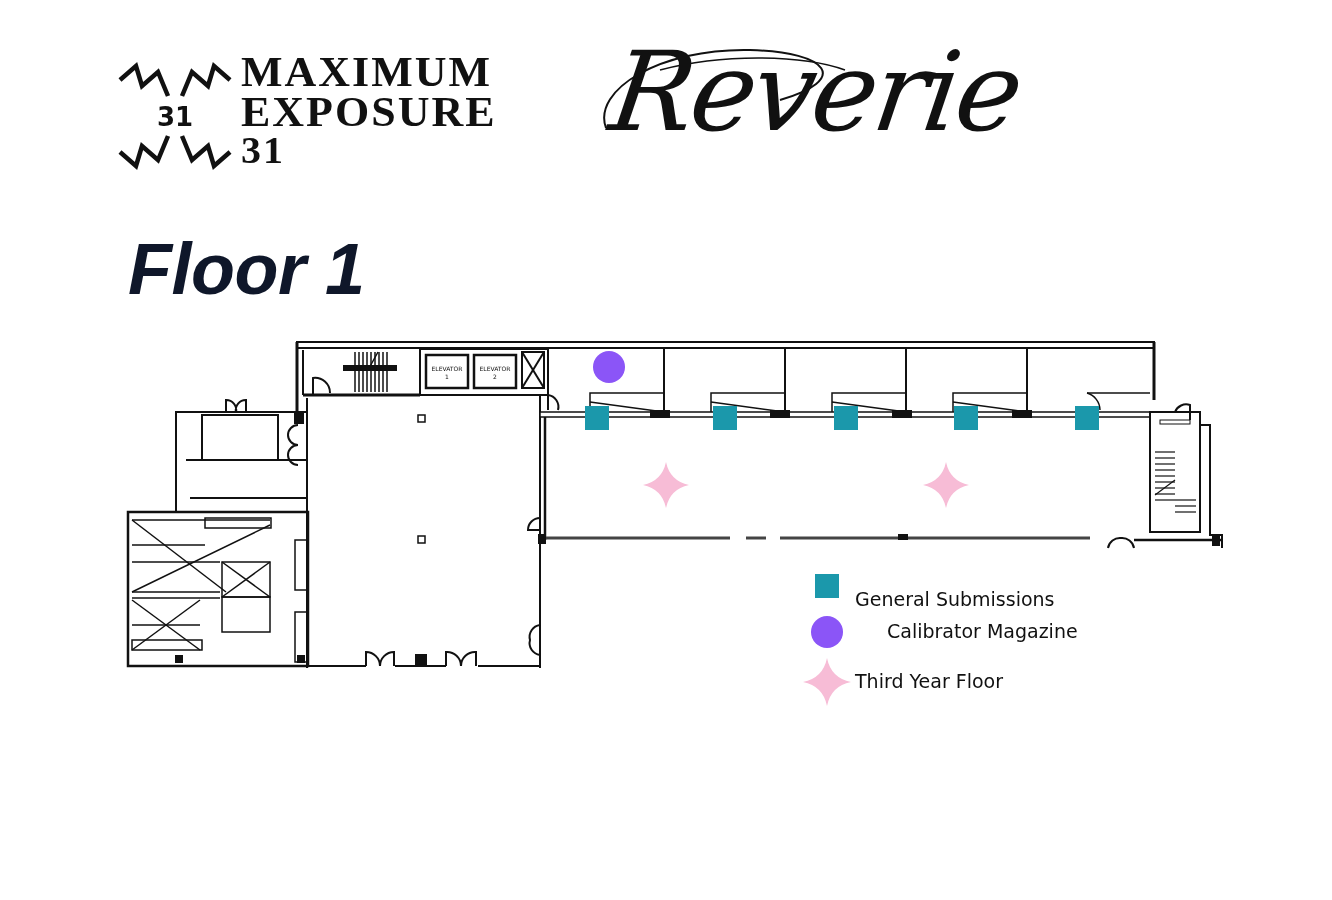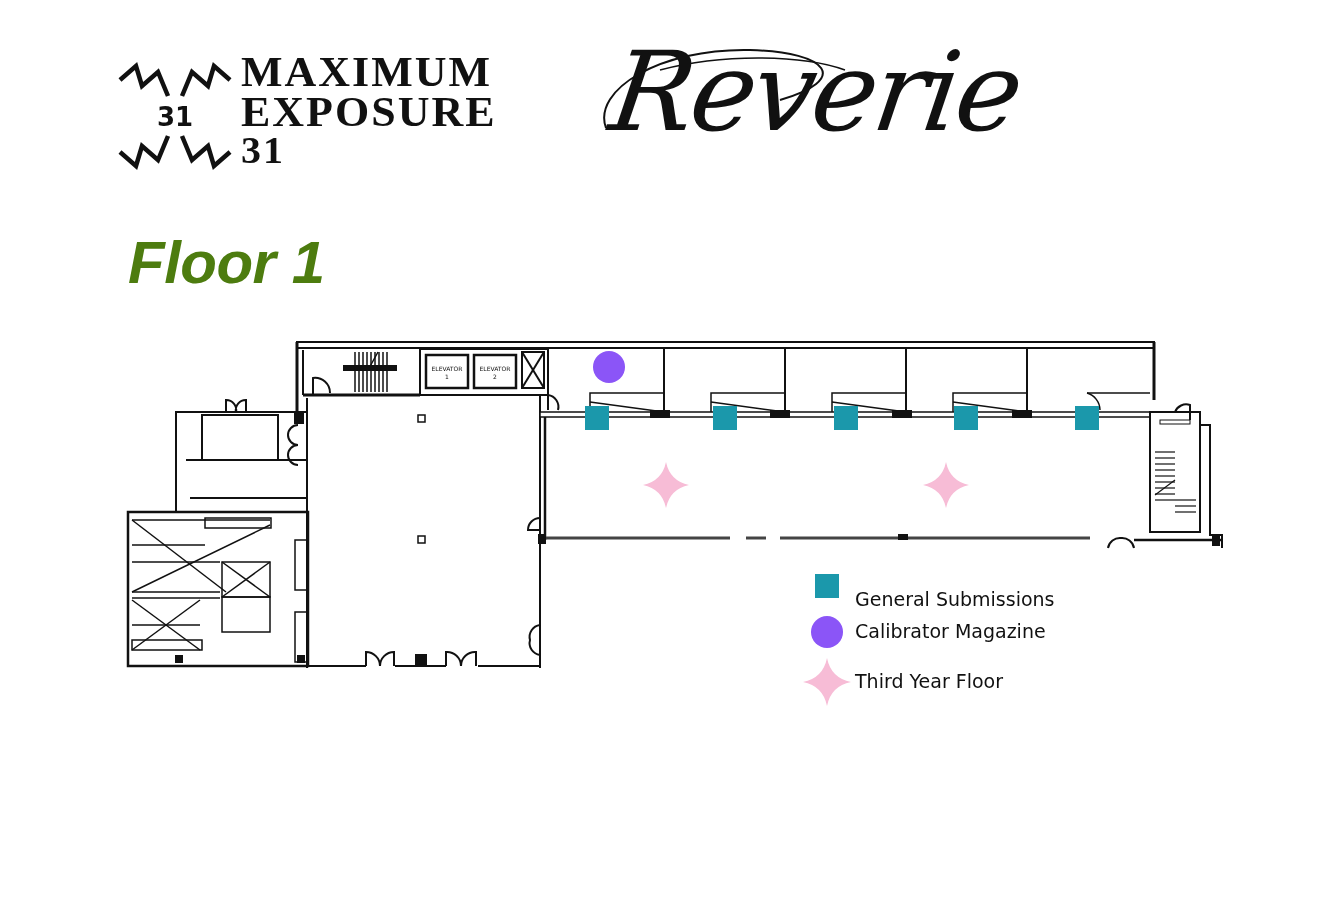--- a/index.html
+++ b/index.html
@@ -11,7 +11,7 @@
   .logo-line.l3 { margin-top: 0px; font-size: 40px; }
   .reverie { position: absolute; left: 600px; top: 40px; width: 345px; height: 140px; }
   .reverie-text { position: absolute; left: 612px; top: 28px; font-family: "DejaVu Serif", serif; font-style: italic; font-size: 110px; color: #111; letter-spacing: -3px; transform: skewX(-8deg); }
-  .floor-title { position: absolute; left: 128px; top: 228px; font-family: "Liberation Sans", sans-serif; font-weight: bold; font-style: italic; font-size: 60px; color: #4d7c0f; letter-spacing: -0.5px; }
+  .floor-title { position: absolute; left: 128px; top: 228px; font-family: "Liberation Sans", sans-serif; font-weight: bold; font-style: italic; font-size: 72px; color: #0f172a; letter-spacing: -0.5px; }
   .plan { position: absolute; left: 0; top: 0; width: 1332px; height: 900px; }
   .legend { position: absolute; left: 800px; top: 568px; }
   .legend-item { position: absolute; left: 0; height: 40px; display: flex; align-items: center; white-space: nowrap; }

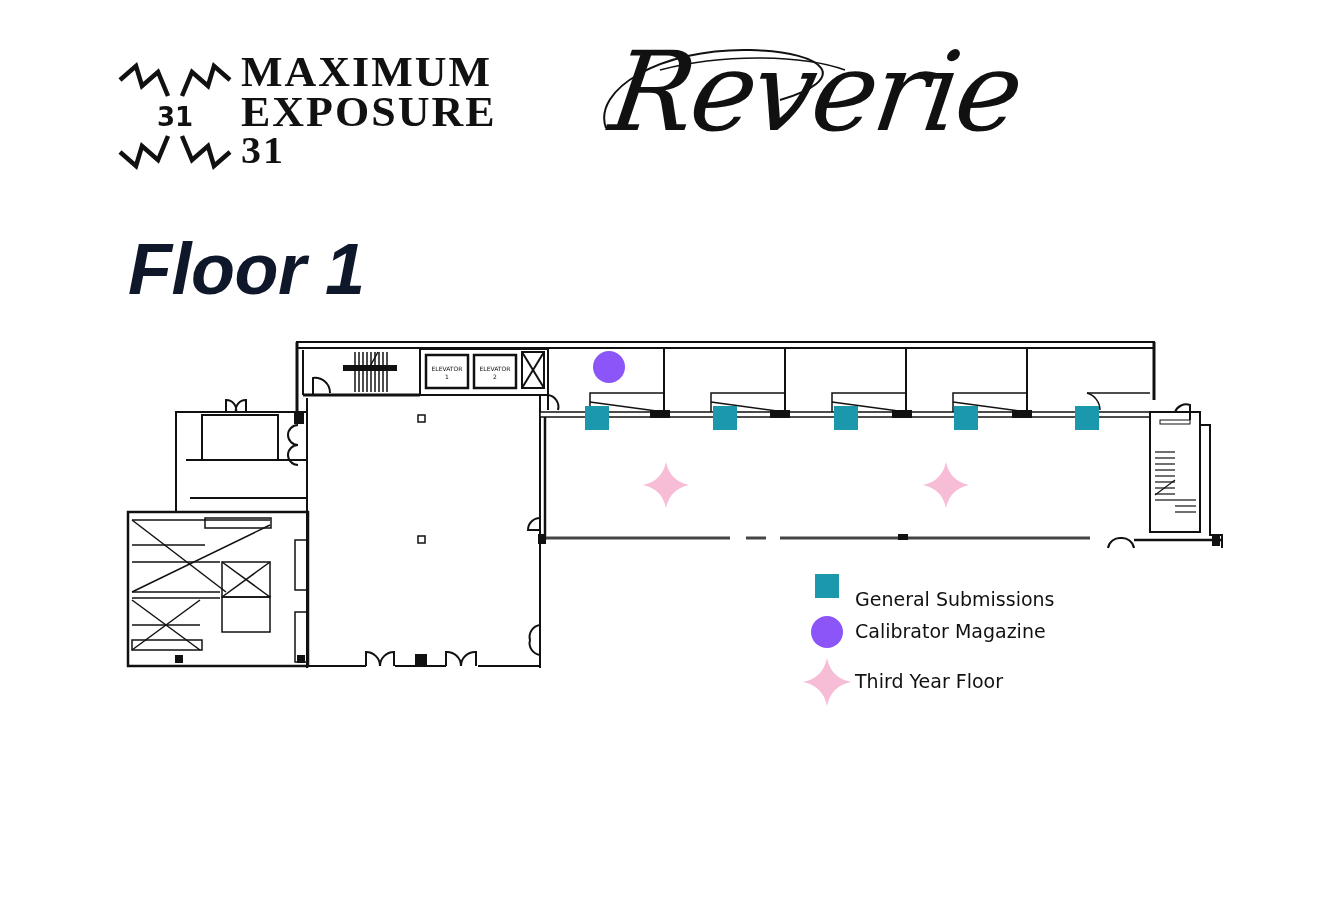--- a/index.html
+++ b/index.html
@@ -210,7 +210,7 @@
     <svg class="lg-sym" style="left:11px;top:2px;" width="32" height="32">
         <circle cx="16" cy="16" r="16" fill="#8b55f7"></circle>
       </svg>
-    <span class="legend-label" style="top:6px;">Calibrator Magazine</span>
+    <span class="legend-label" style="top:6px;margin-left:32px;">Calibrator Magazine</span>
   </div>
   <div class="legend-item" style="top:94px;">
     <svg class="lg-sym" style="left:3px;top:-4px;" width="48" height="48">

